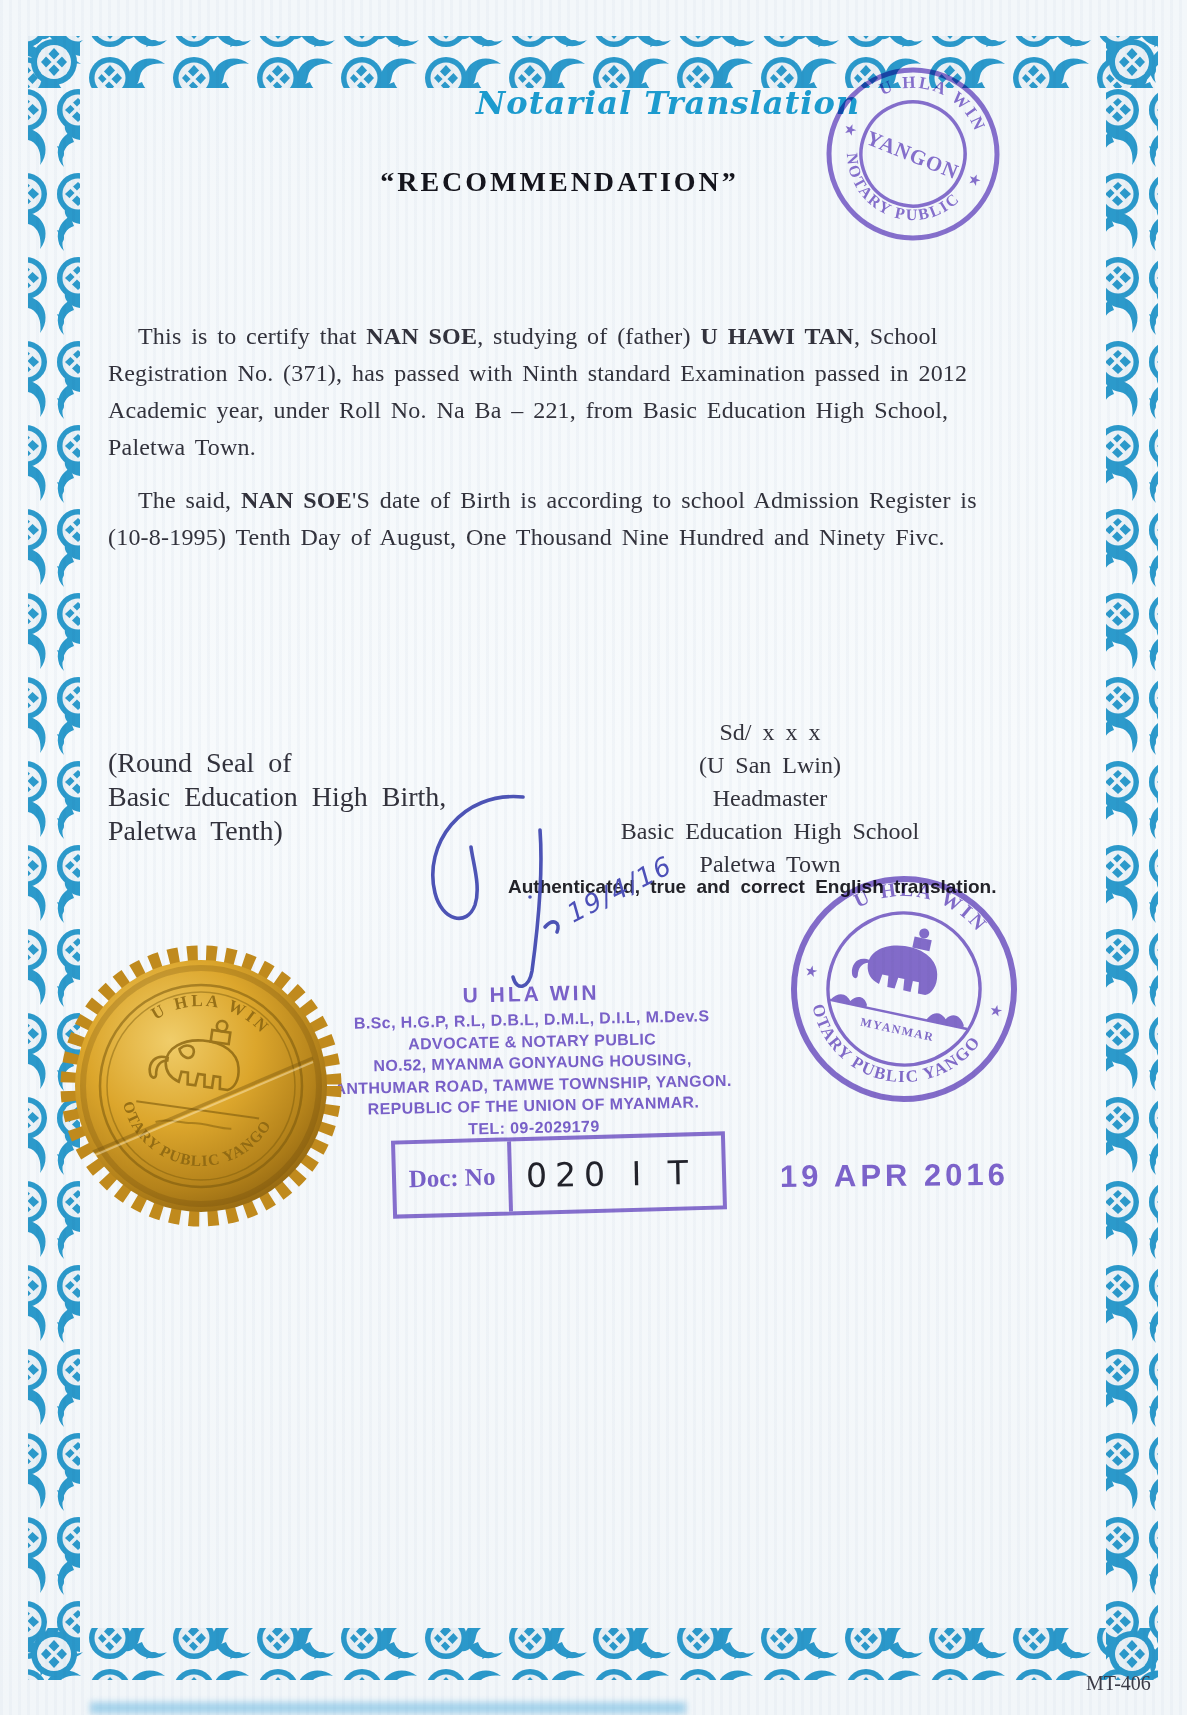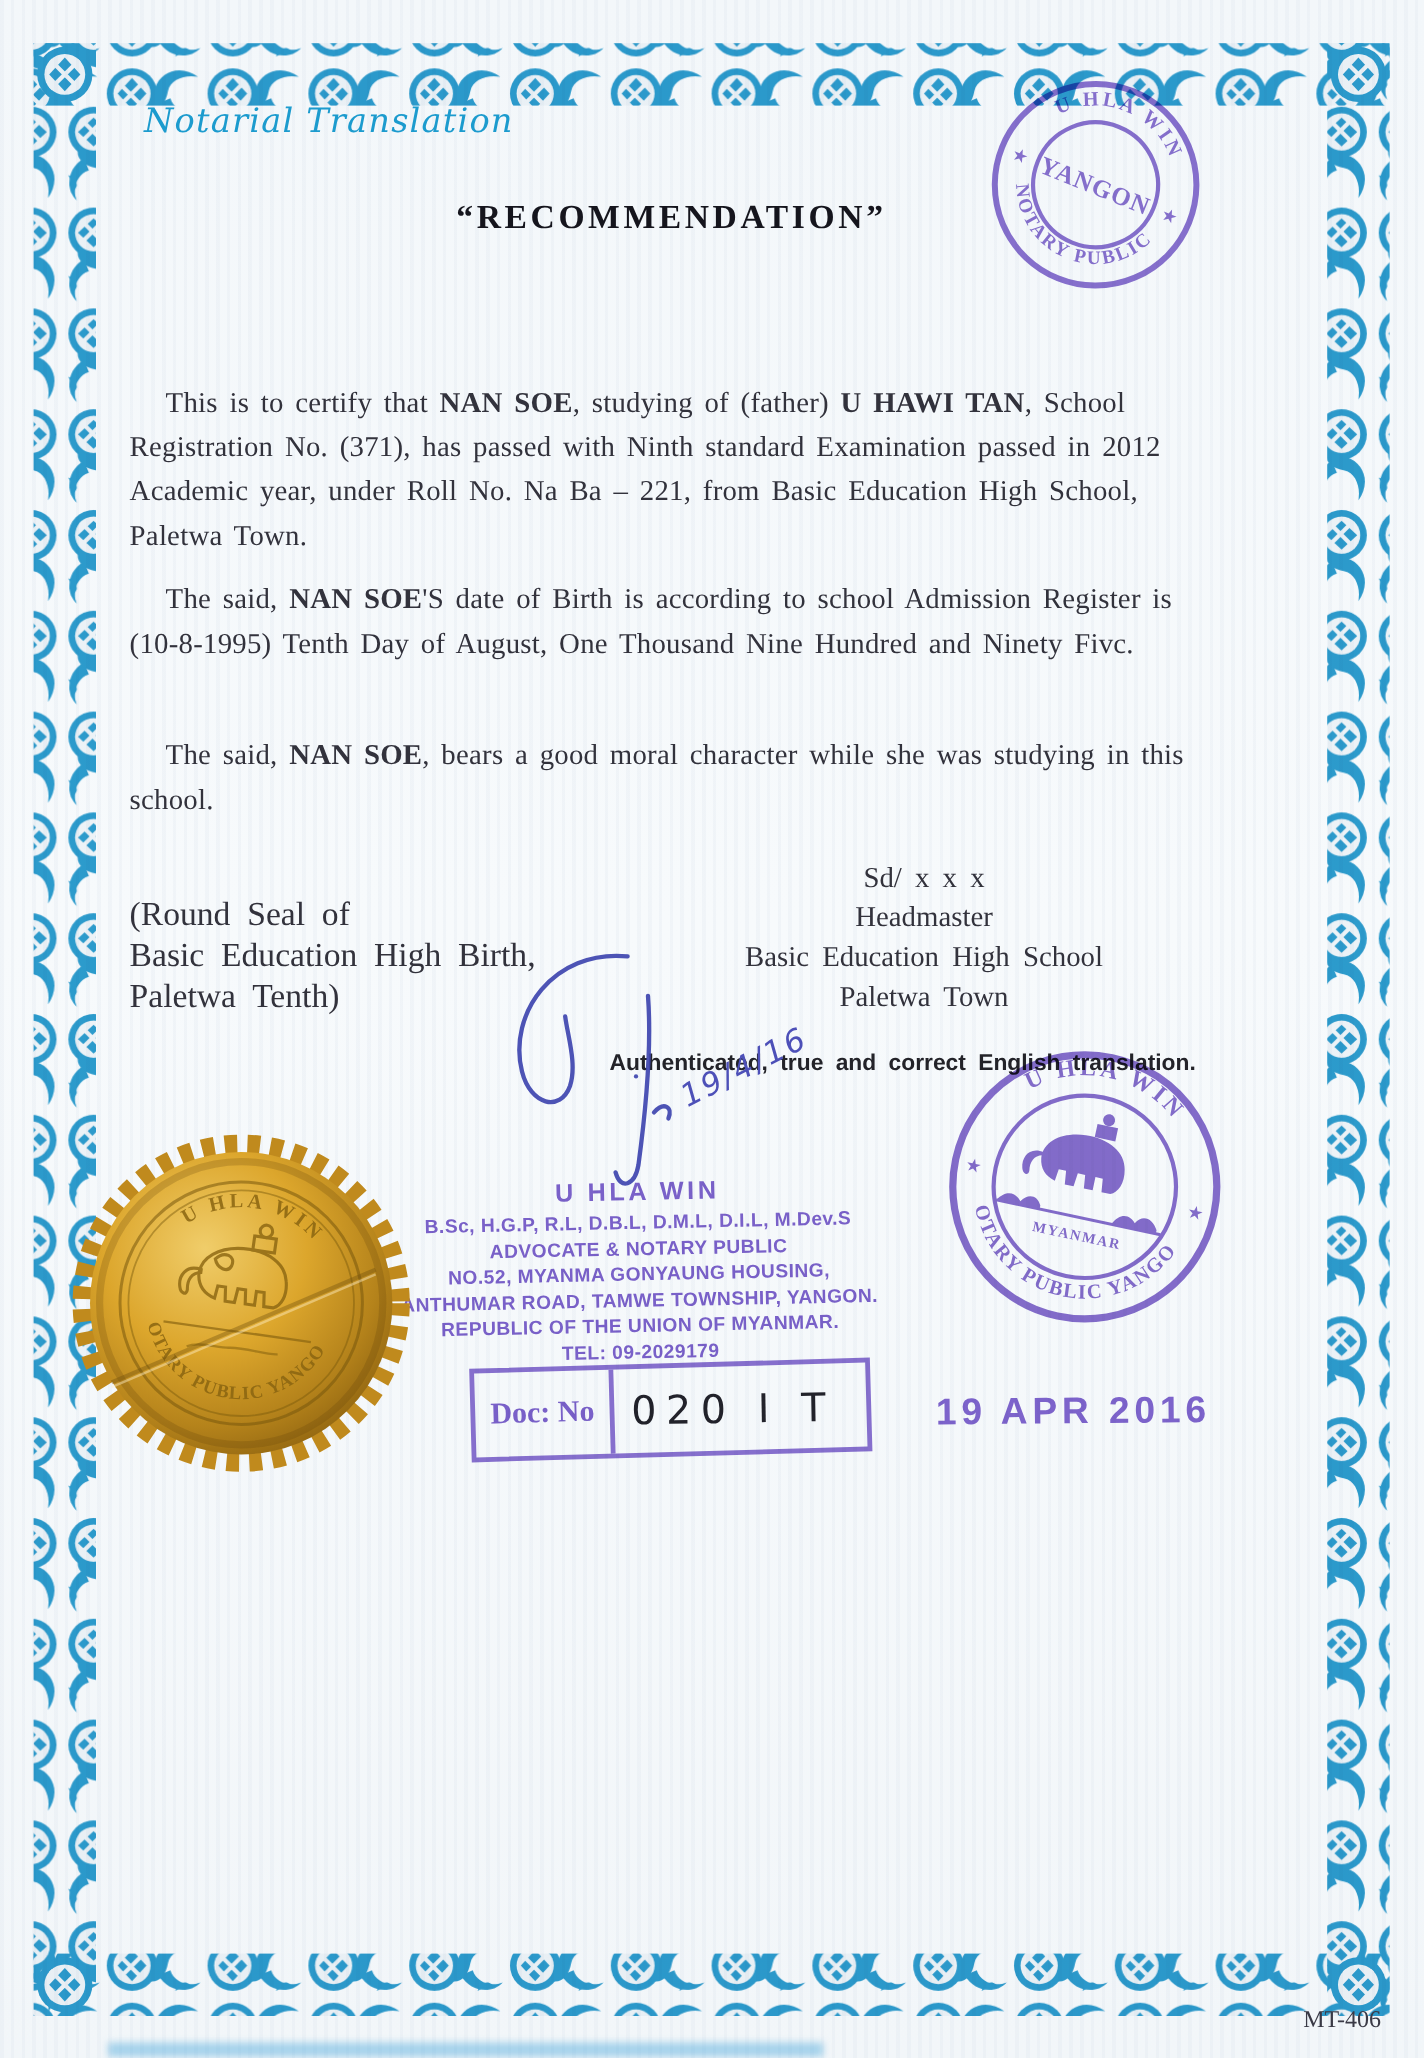--- a/index.html
+++ b/index.html
@@ -9,9 +9,9 @@
   .page::before{content:"";position:absolute;inset:0;pointer-events:none;
     background:repeating-linear-gradient(90deg,rgba(205,215,228,.16) 0 3px,rgba(255,255,255,0) 3px 9px);}
   .abs{position:absolute;}
-  .title{left:120px;top:84px;width:740px;text-align:left;
-    font-family:"DejaVu Serif",serif;font-style:italic;font-weight:normal;
-    font-size:28px;color:#1c9bce;letter-spacing:1px;}
+  .title{left:120px;top:84px;width:740px;text-align:right;
+    font-family:"DejaVu Serif",serif;font-style:italic;font-weight:bold;
+    font-size:32px;color:#1c9bce;letter-spacing:1px;}
   .heading{left:0;top:166px;width:1119px;text-align:center;
     font-size:28px;font-weight:bold;letter-spacing:3px;color:#15151d;}
   .para{font-size:24px;line-height:37px;word-spacing:3.5px;letter-spacing:.2px;

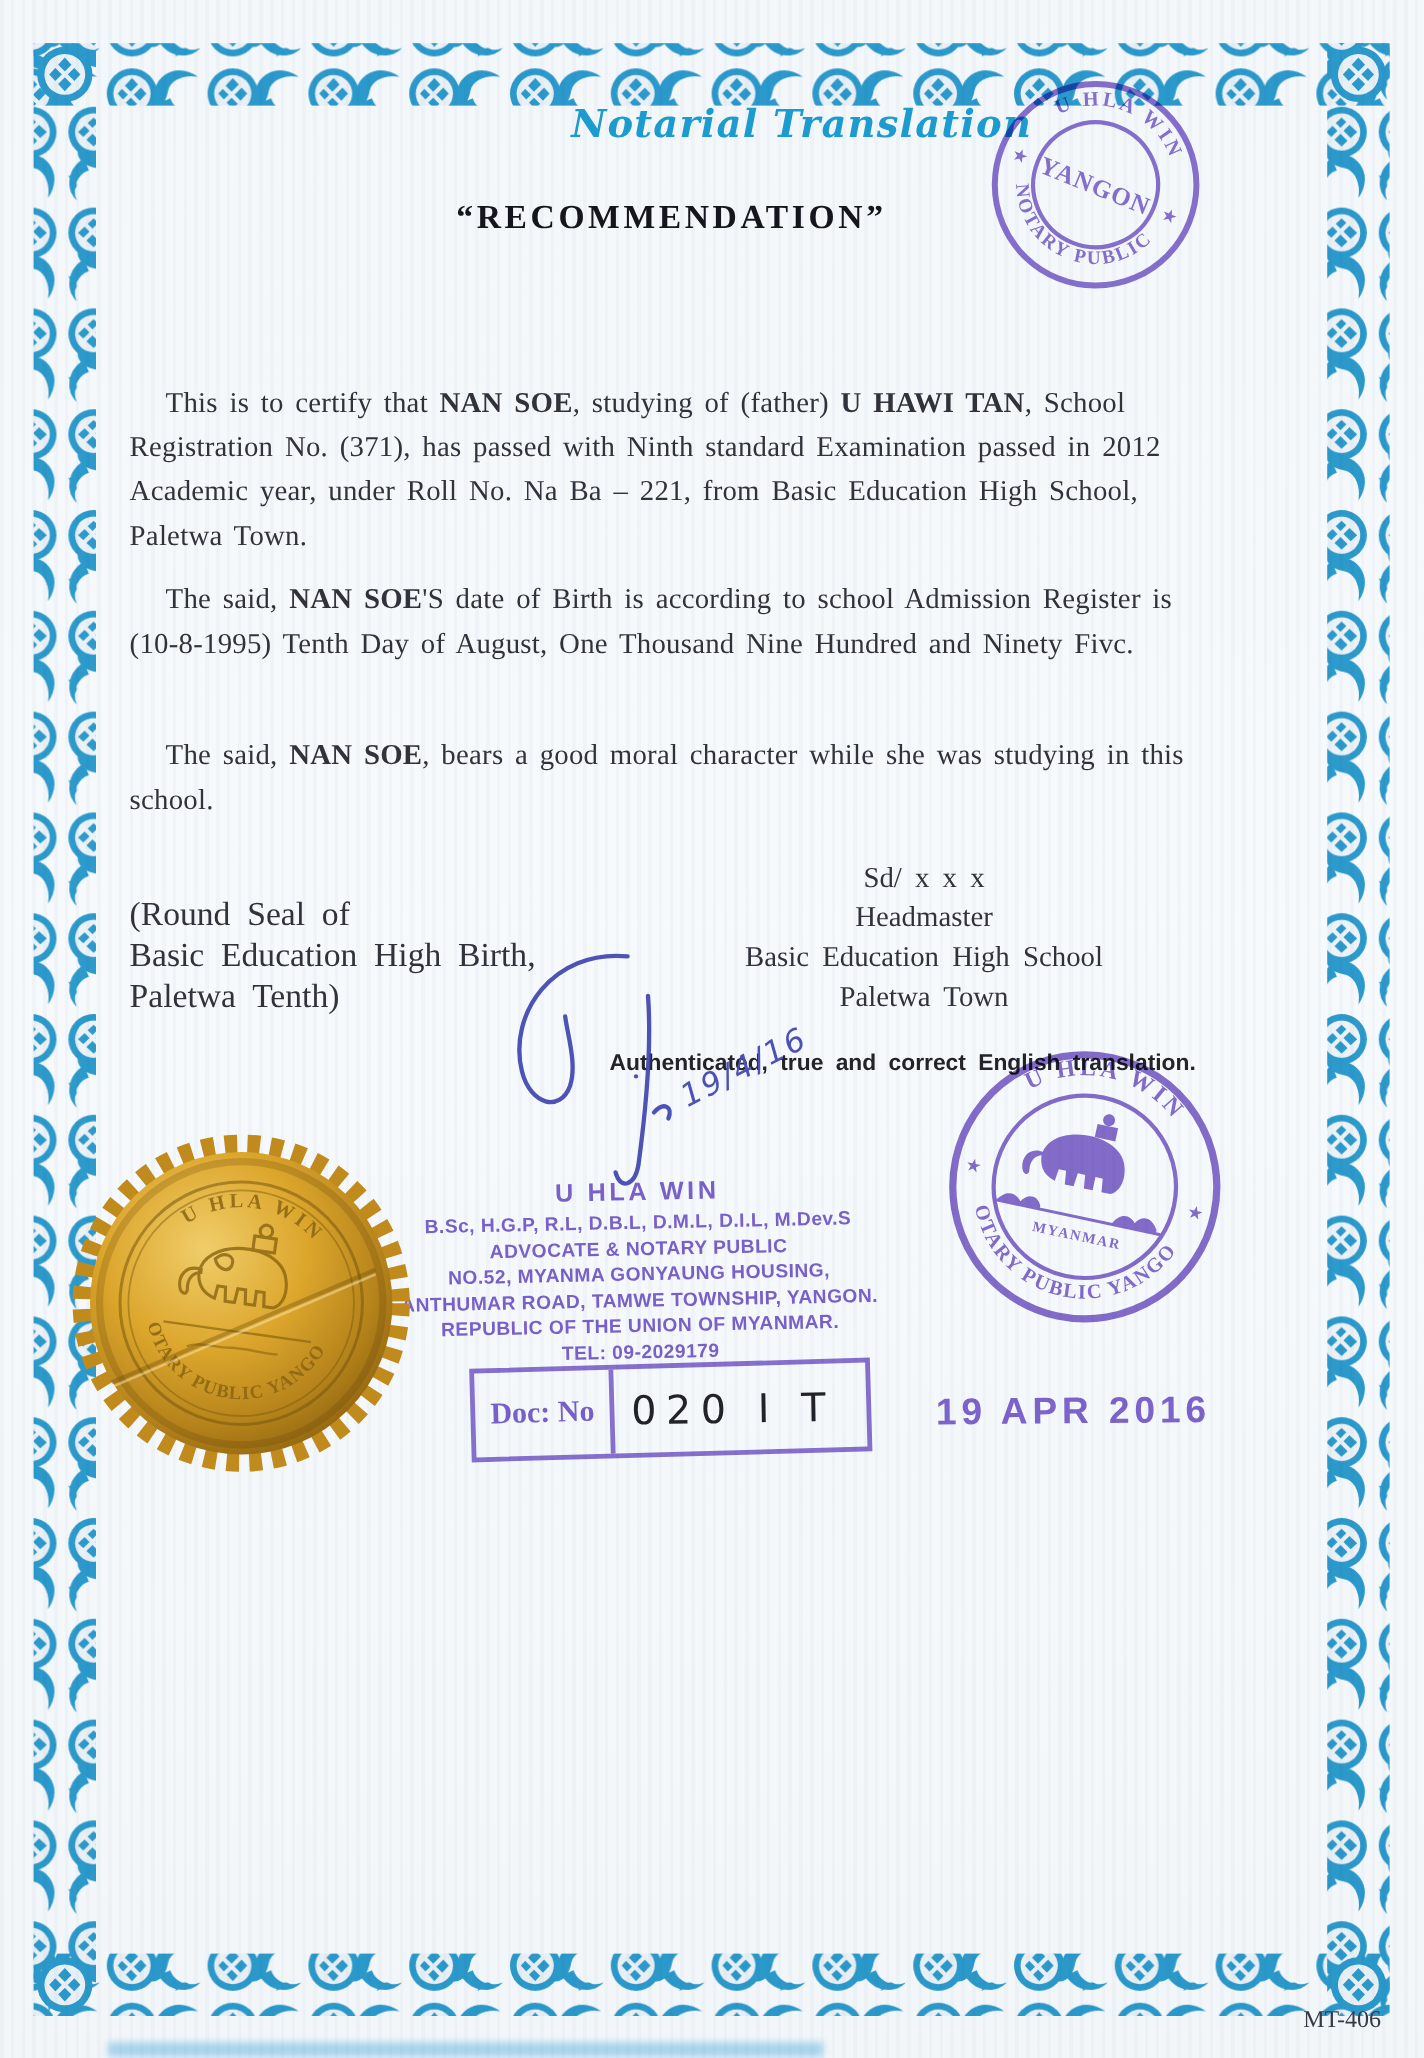--- a/index.html
+++ b/index.html
@@ -131,7 +131,6 @@
 
   <p class="abs para" id="p2"><span>The said, </span><b>NAN SOE</b><span>'S date of Birth is according to school Admission Register is (10-8-1995) Tenth Day of August, One Thousand Nine Hundred and Ninety Fivc.</span></p>
 
-  <p class="abs para" id="p3"><span>The said, </span><b>NAN SOE</b><span>, bears a good moral character while she was studying in this school.</span></p>
 
   <div class="abs sealnote">
     <div>(Round Seal of</div>

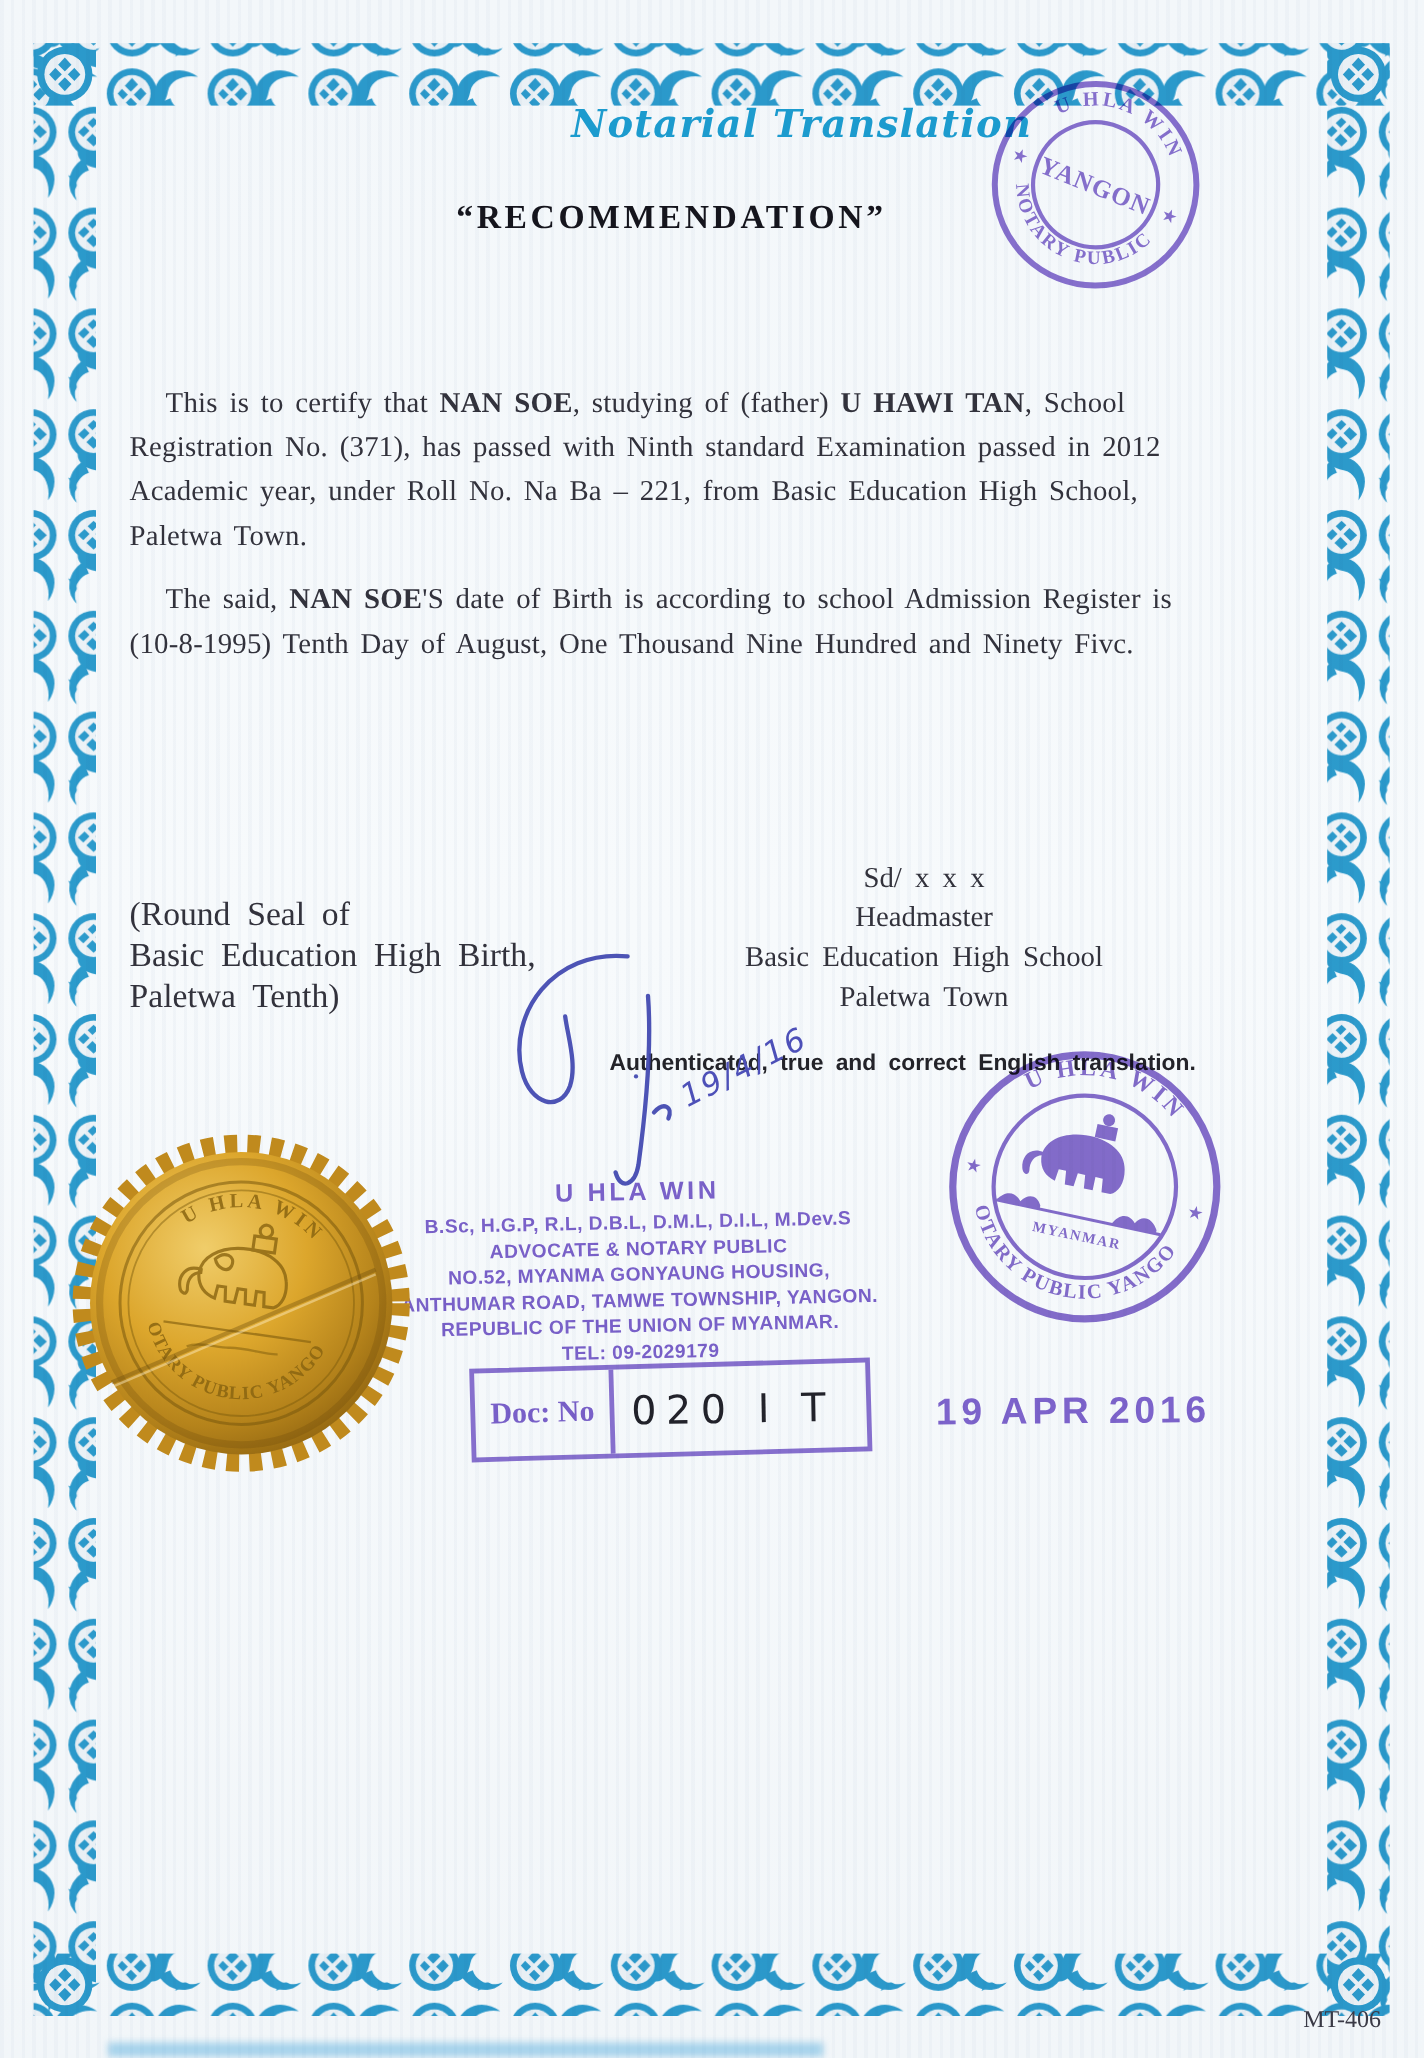--- a/index.html
+++ b/index.html
@@ -140,6 +140,7 @@
 
   <div class="abs sdblock">
     <div>Sd/ x x x</div>
+    <div>(U San Lwin)</div>
     <div>Headmaster</div>
     <div>Basic Education High School</div>
     <div>Paletwa Town</div>

